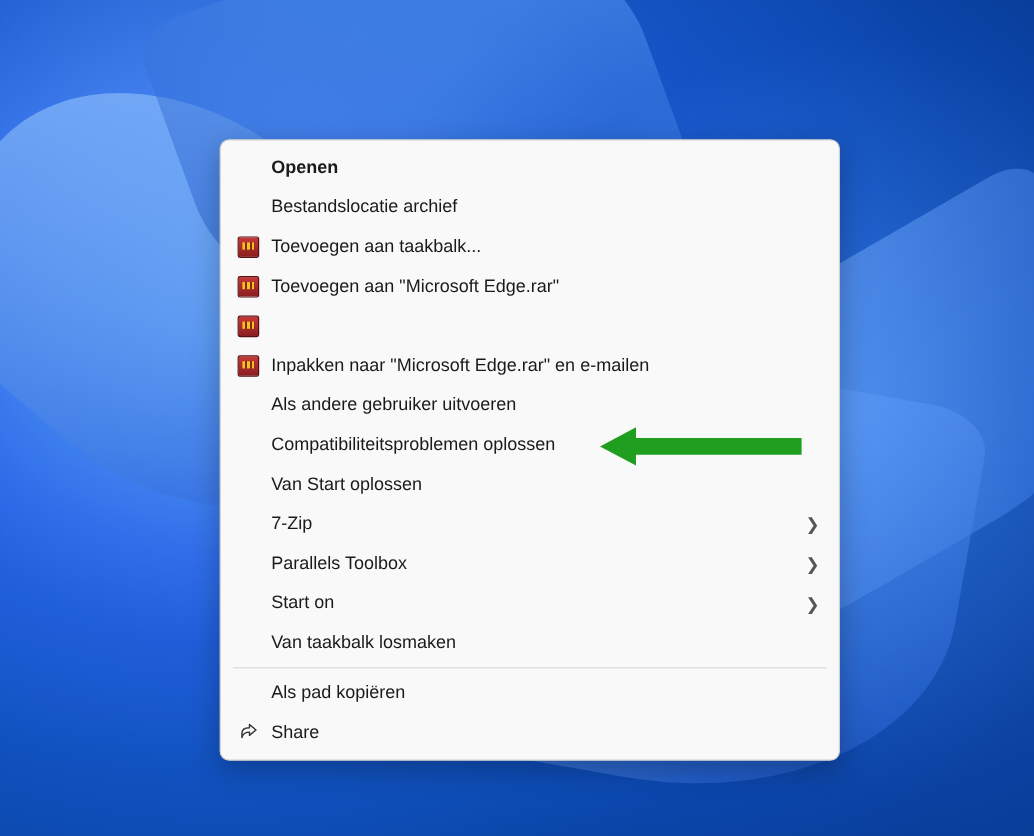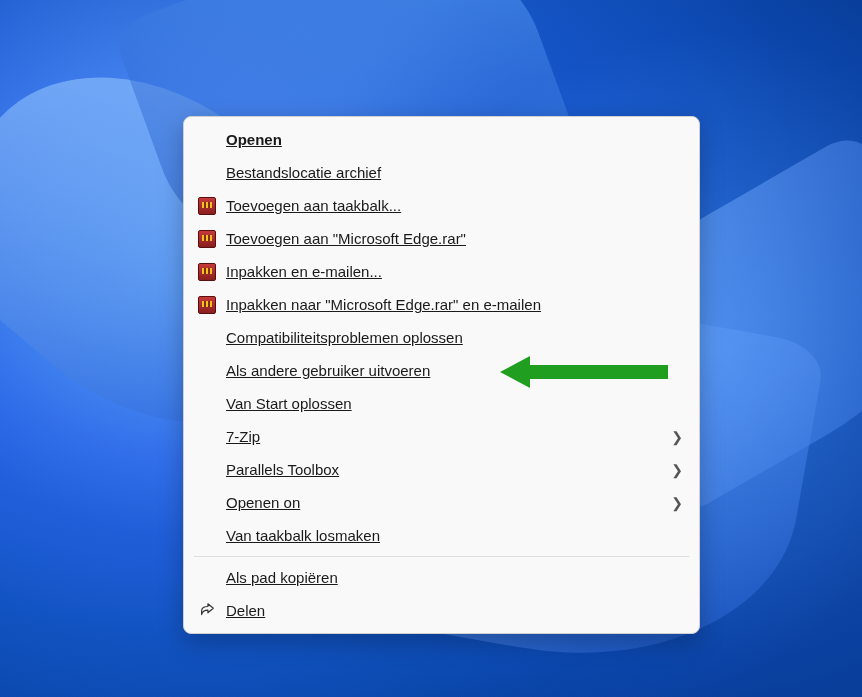--- a/index.html
+++ b/index.html
@@ -86,7 +86,6 @@
     }
     .label {
       flex: 1;
-      text-decoration: underline;
     }
     .chevron {
       color: #555;

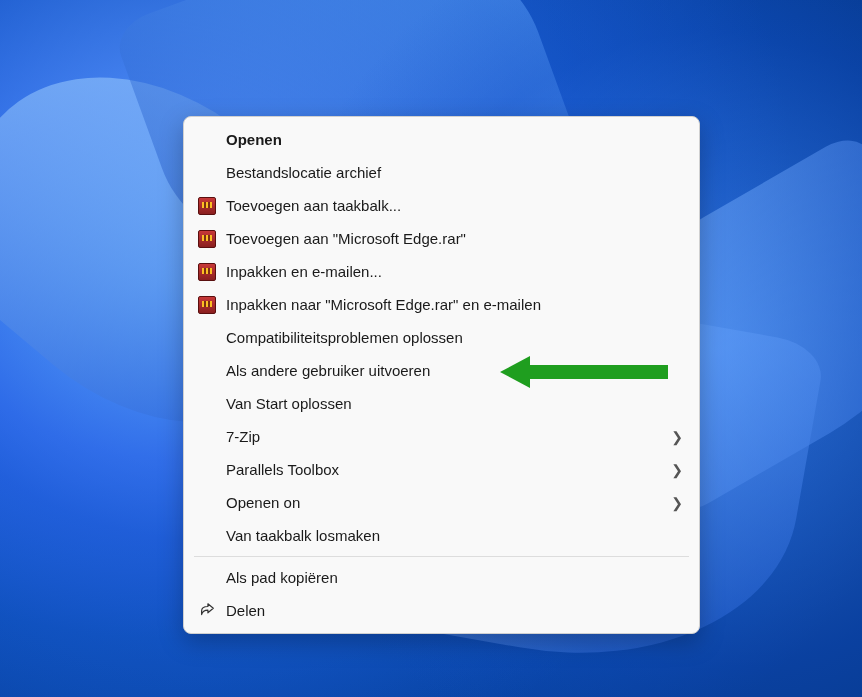--- a/index.html
+++ b/index.html
@@ -175,7 +175,6 @@
     <span class="icon-slot">
         <span class="winrar-icon"></span>
       </span>
-    <span class="label">Inpakken en e-mailen...</span>
   </div>
 
   <div class="menu-item">

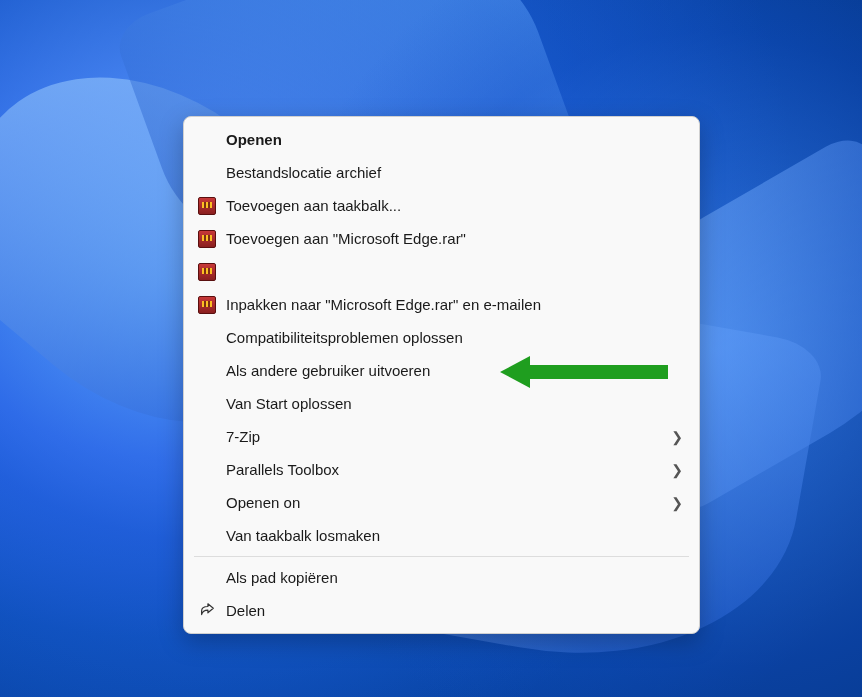--- a/index.html
+++ b/index.html
@@ -187,12 +187,12 @@
 
   <div class="menu-item">
     <span class="icon-slot"></span>
+    <span class="label">Als andere gebruiker uitvoeren</span>
+  </div>
+
+  <div class="menu-item">
+    <span class="icon-slot"></span>
     <span class="label">Compatibiliteitsproblemen oplossen</span>
-  </div>
-
-  <div class="menu-item">
-    <span class="icon-slot"></span>
-    <span class="label">Als andere gebruiker uitvoeren</span>
   </div>
 
   <div class="menu-item">

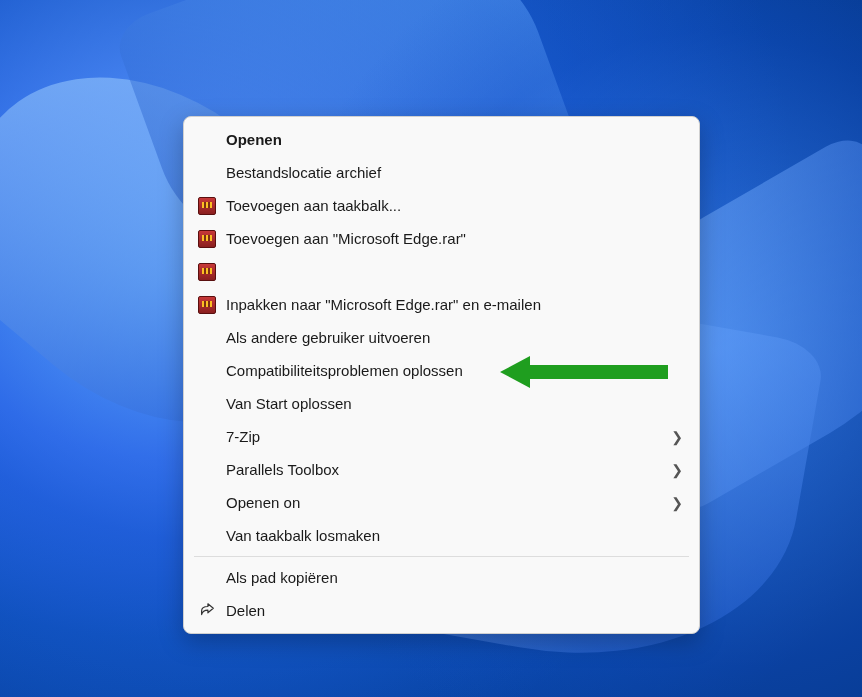--- a/index.html
+++ b/index.html
@@ -215,7 +215,7 @@
 
   <div class="menu-item">
     <span class="icon-slot"></span>
-    <span class="label">Openen on</span>
+    <span class="label">Start on</span>
     <span class="chevron">❯</span>
   </div>
 

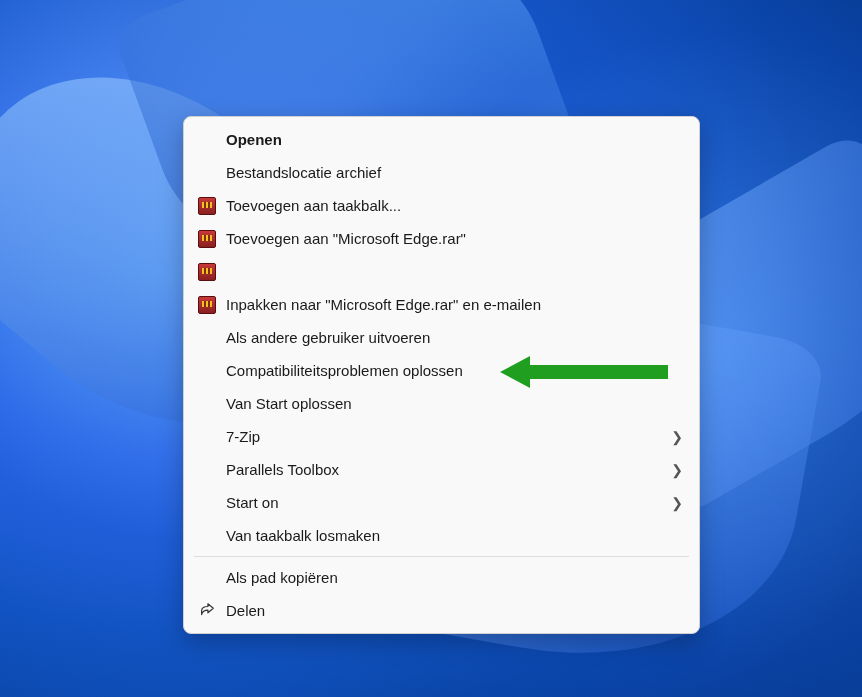--- a/index.html
+++ b/index.html
@@ -237,7 +237,7 @@
         <path d="M4 10 C4 6 8 5 11 5 L11 2 L17 7 L11 12 L11 9 C8 9 5 10 4 14 Z" fill="none" stroke="#333" stroke-width="1.3" stroke-linejoin="round"></path>
       </svg>
     </span>
-    <span class="label">Delen</span>
+    <span class="label">Share</span>
   </div>
 
 </div>

